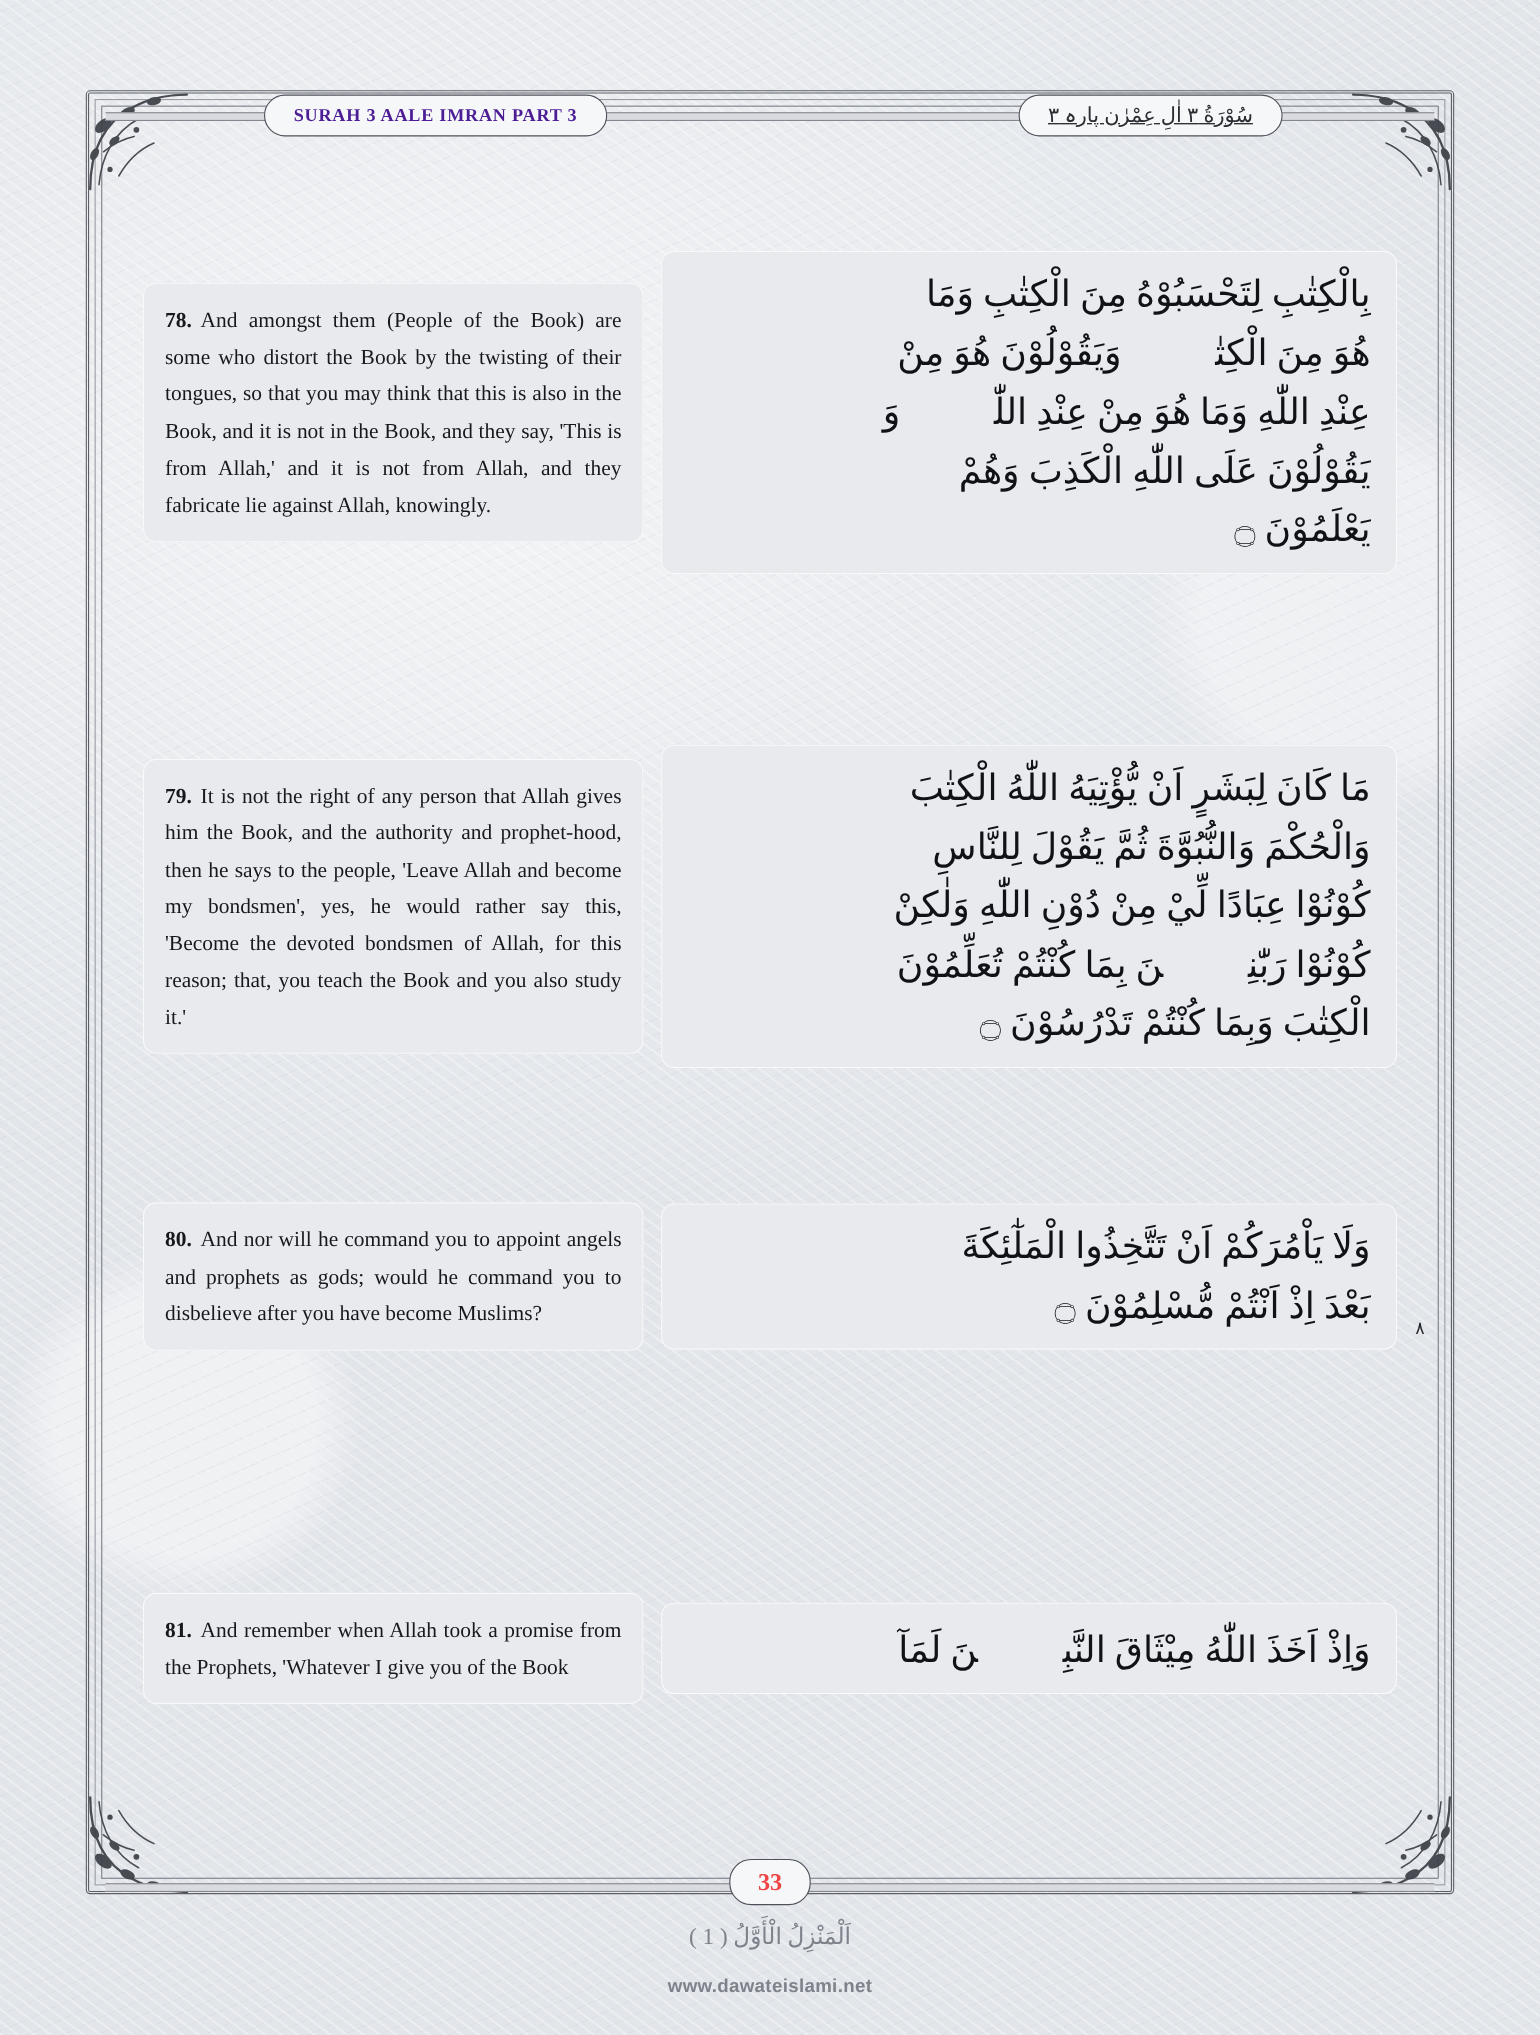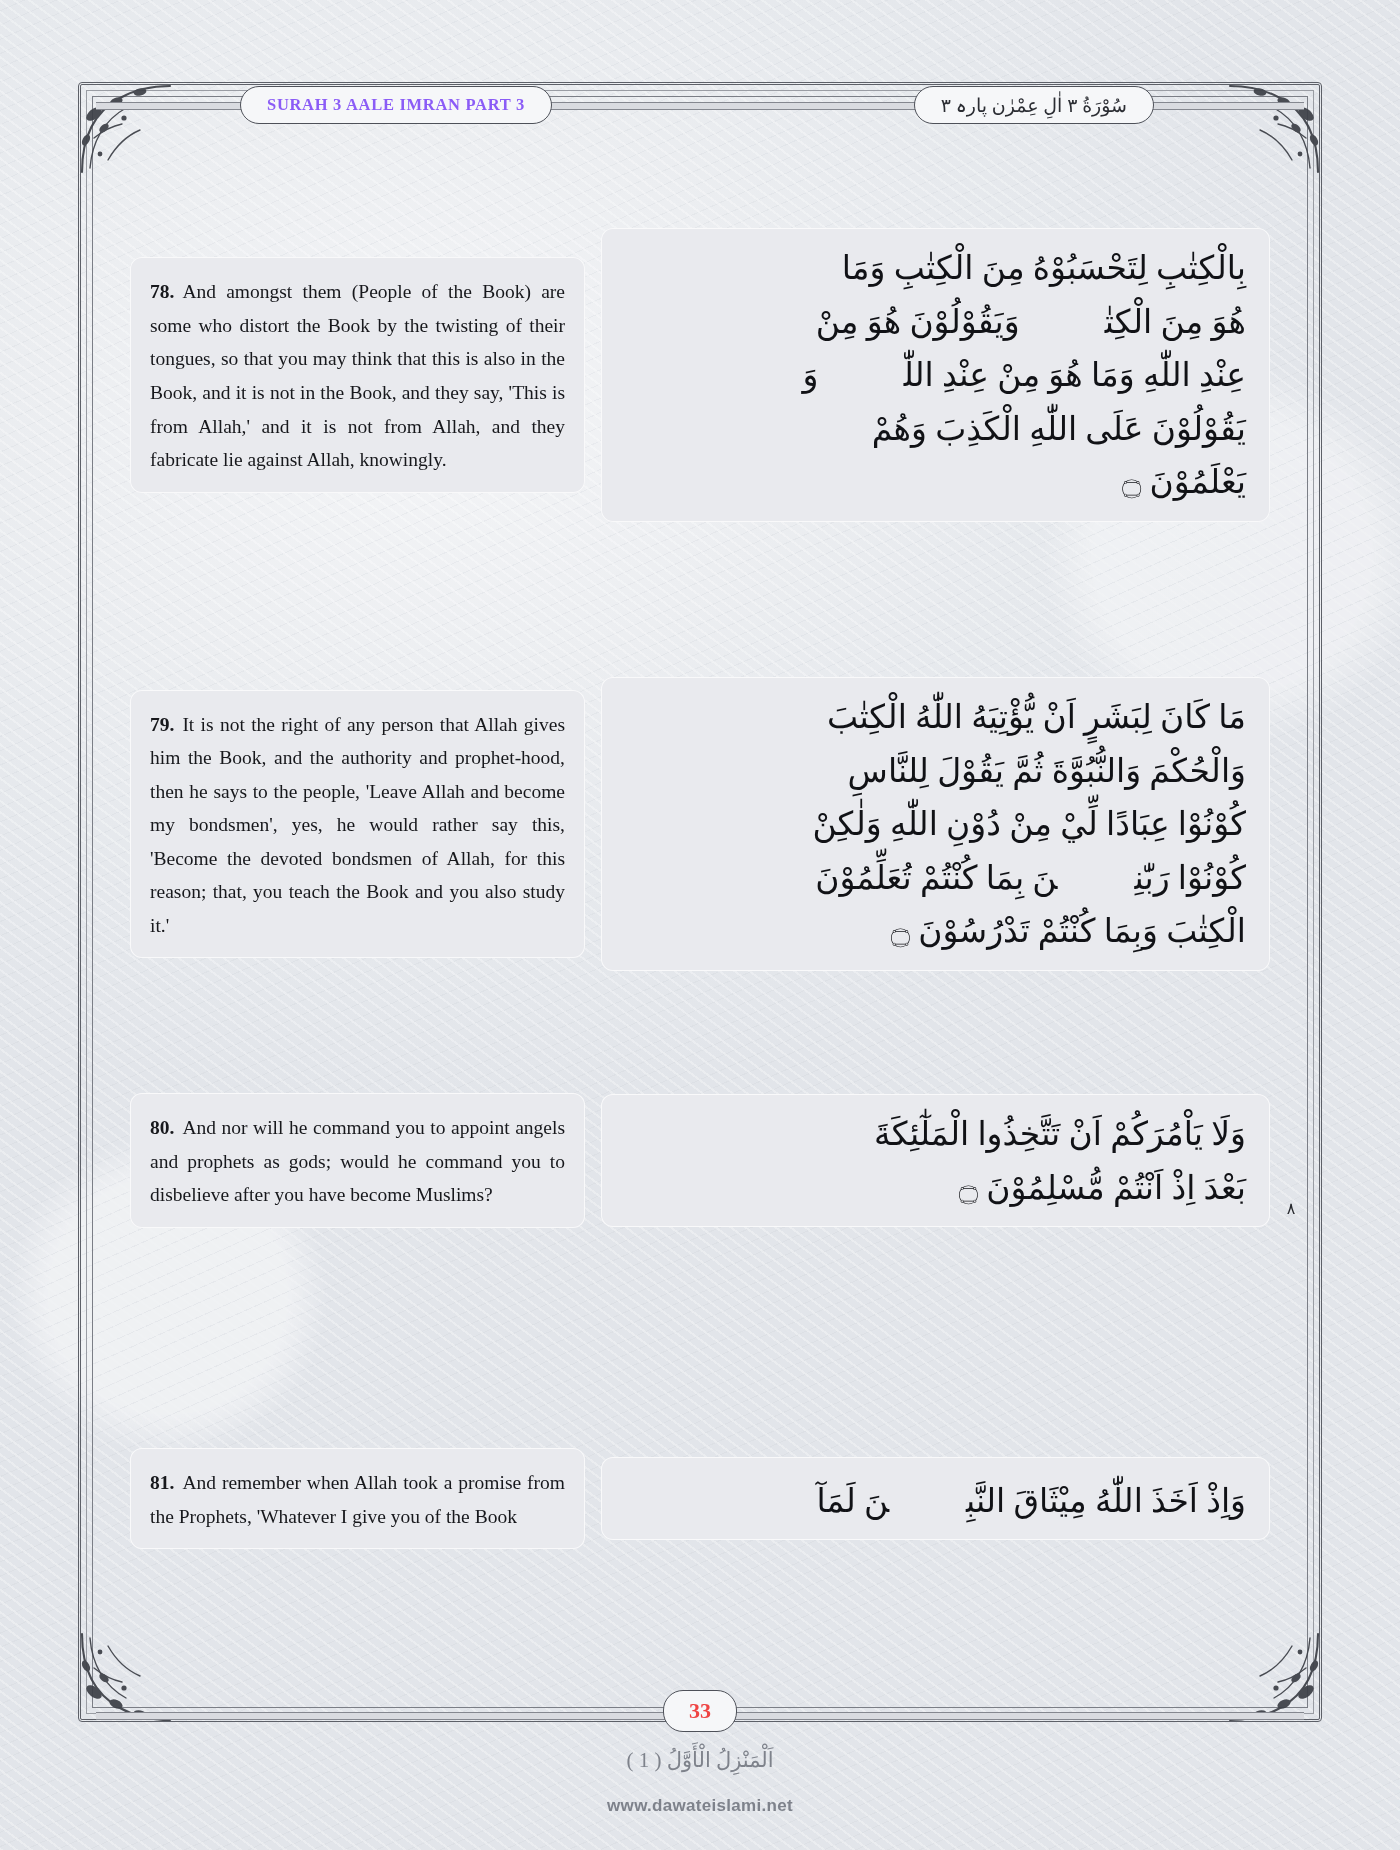--- a/index.html
+++ b/index.html
@@ -105,7 +105,7 @@
     font-size: 16.5px;
     font-weight: 700;
     letter-spacing: .7px;
-    color: #8b5cf6;
+    color: #4c1d95;
     white-space: nowrap;
   }
   .cartouche .ar {

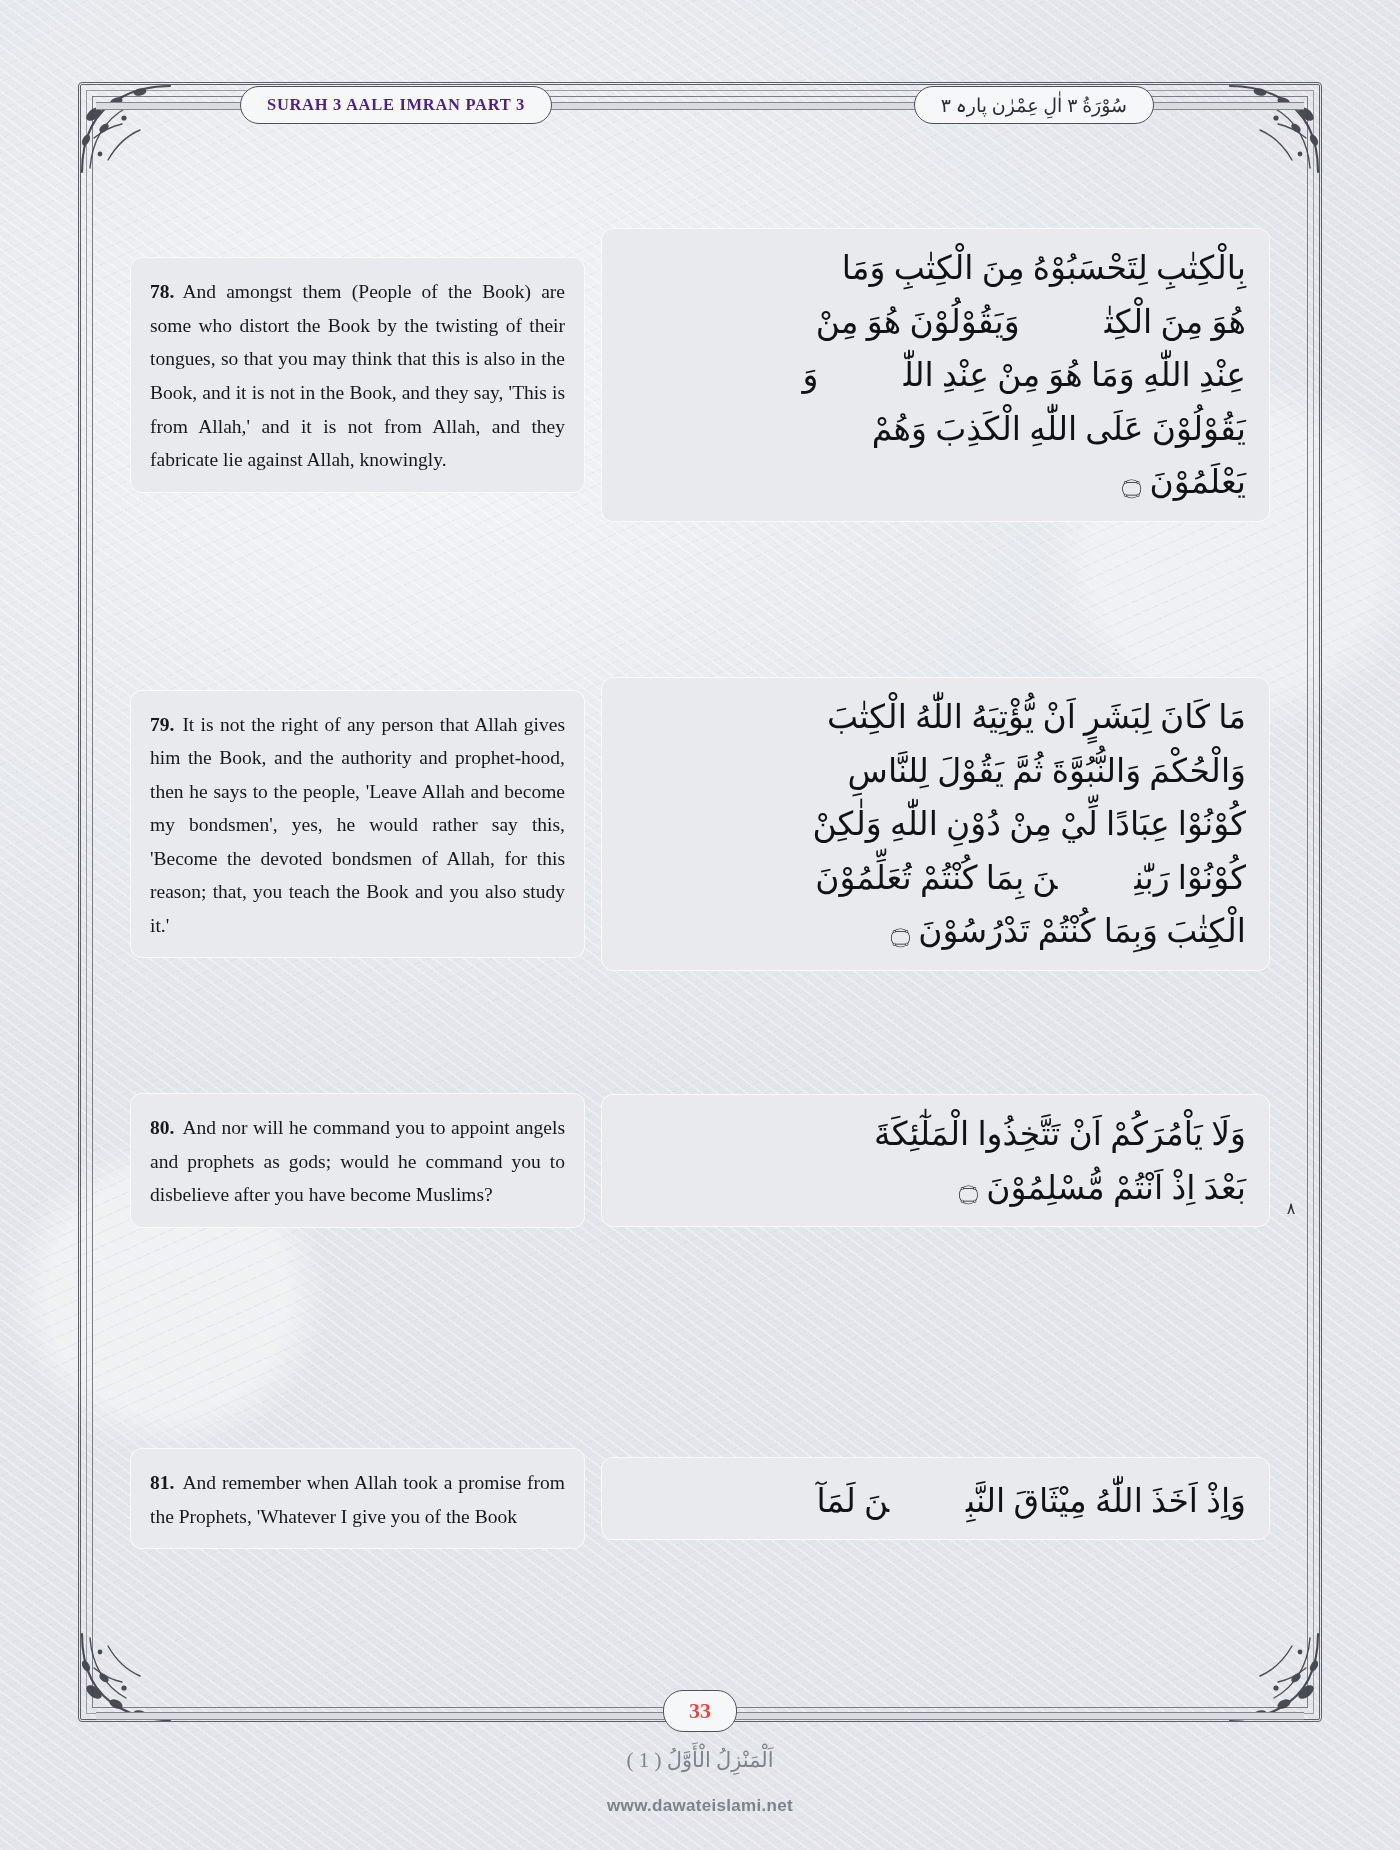--- a/index.html
+++ b/index.html
@@ -99,7 +99,7 @@
     box-sizing: border-box;
   }
   .cartouche.left  { left: 144px;  }
-  .cartouche.right { right: 150px; }
+  .cartouche.right { right: 138px; text-decoration: underline; }
   .cartouche .en {
     font-family: "Liberation Serif", serif;
     font-size: 16.5px;

